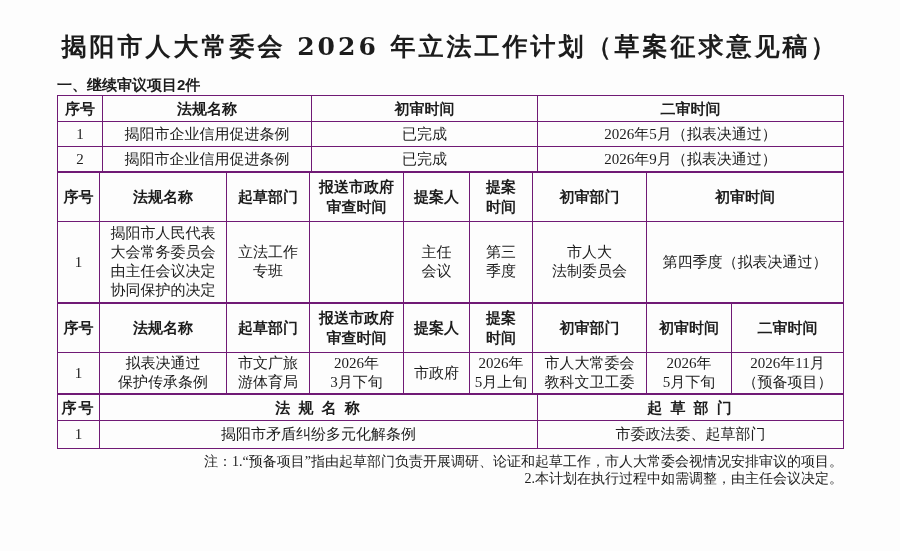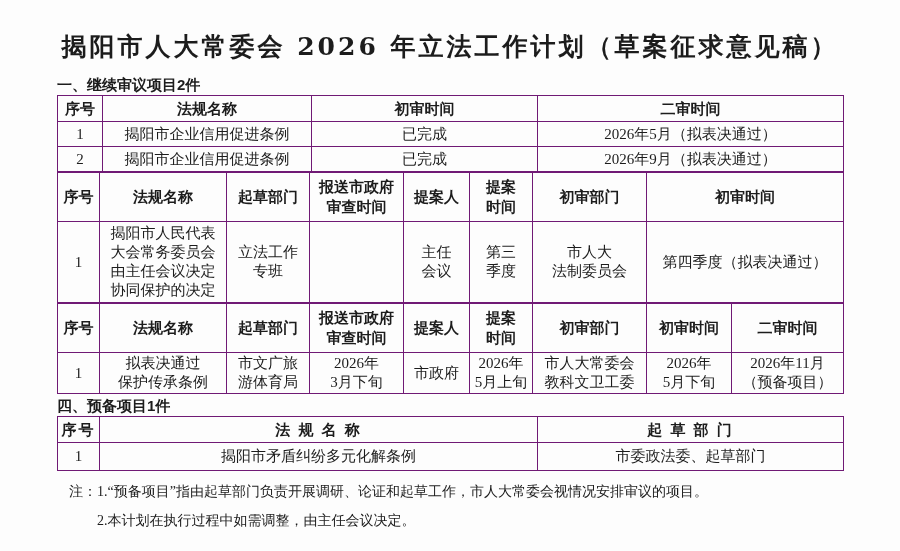--- a/index.html
+++ b/index.html
@@ -191,7 +191,6 @@
     </tbody>
   </table>
 
-  <div class="section-heading">四、预备项目1件</div>
   <table class="t4">
     <colgroup>
         <col style="width:42px">

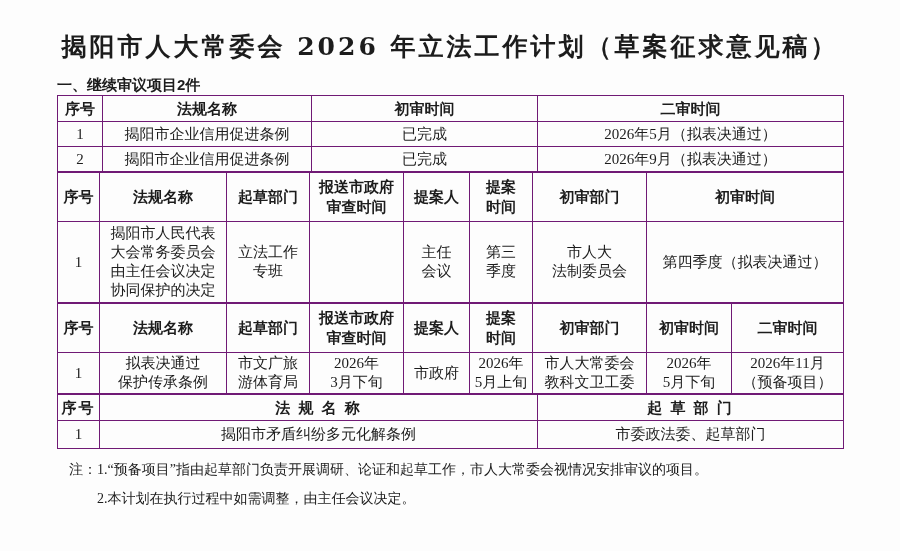--- a/index.html
+++ b/index.html
@@ -54,7 +54,7 @@
     font-family:"Liberation Serif","DejaVu Serif", serif;
     font-size:14px; line-height:17px;
   }
-  .note-line { margin:12px; }
+  .note-line { margin:0;text-align:right; }
   .note-line.indent { padding-left:28px; }
 </style>
 </head>

